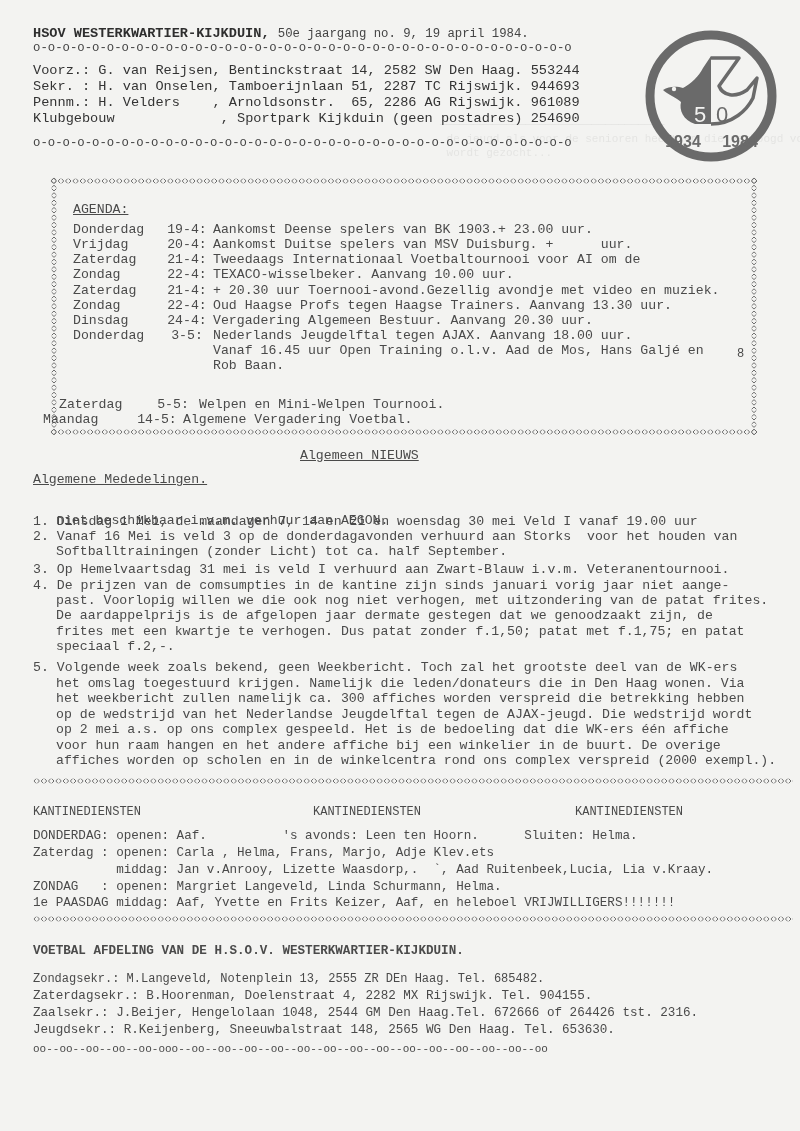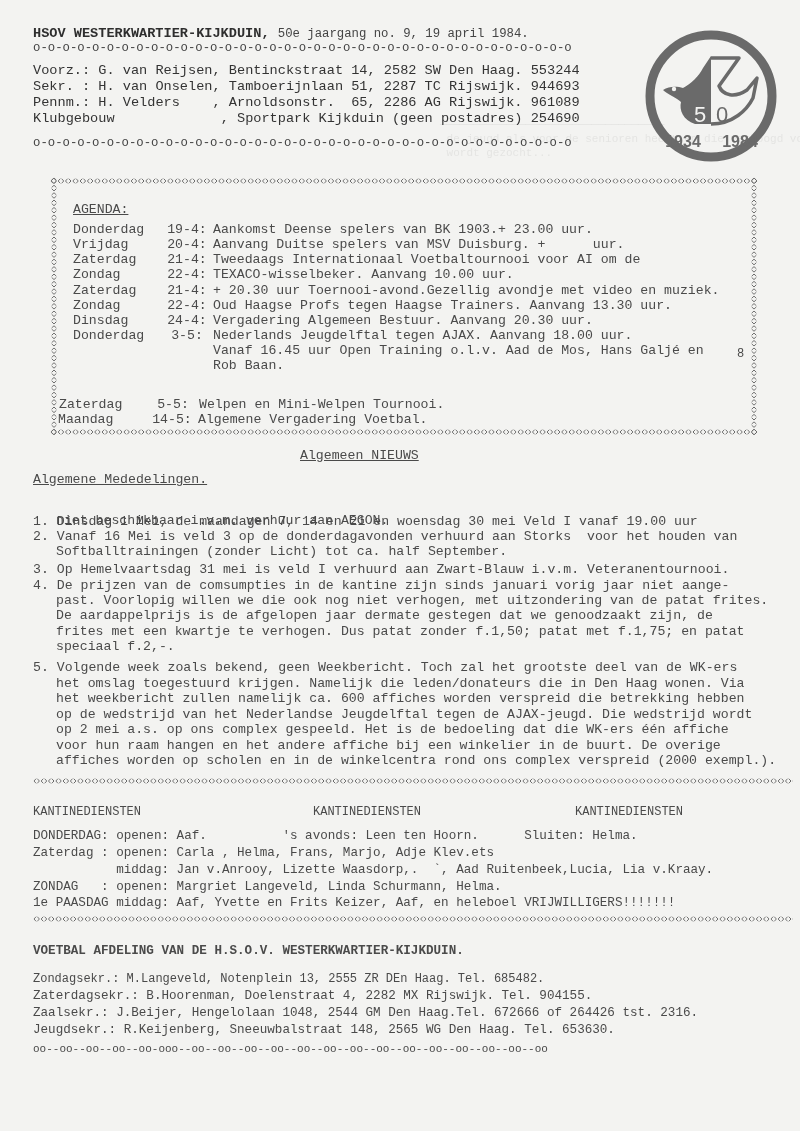--- a/index.html
+++ b/index.html
@@ -81,7 +81,7 @@
 
     <div>
       <div class="line light" style="left:23px;top:45px;"><span class="day">Donderdag</span><span class="date">19-4:</span><span>Aankomst Deense spelers van BK 1903.+ 23.00 uur.</span></div>
-      <div class="line light" style="left:23px;top:60px;"><span class="day">Vrijdag</span><span class="date">20-4:</span><span>Aanvang Duitse spelers van MSV Duisburg. +      uur.</span></div>
+      <div class="line light" style="left:23px;top:60px;"><span class="day">Vrijdag</span><span class="date">20-4:</span><span>Aankomst Duitse spelers van MSV Duisburg. +      uur.</span></div>
       <div class="line light" style="left:23px;top:75px;"><span class="day">Zaterdag</span><span class="date">21-4:</span><span>Tweedaags Internationaal Voetbaltournooi voor AI om de</span></div>
       <div class="line light" style="left:23px;top:90px;"><span class="day">Zondag</span><span class="date">22-4:</span><span>TEXACO-wisselbeker. Aanvang 10.00 uur.</span></div>
       <div class="line light" style="left:23px;top:106px;"><span class="day">Zaterdag</span><span class="date">21-4:</span><span>+ 20.30 uur Toernooi-avond.Gezellig avondje met video en muziek.</span></div>

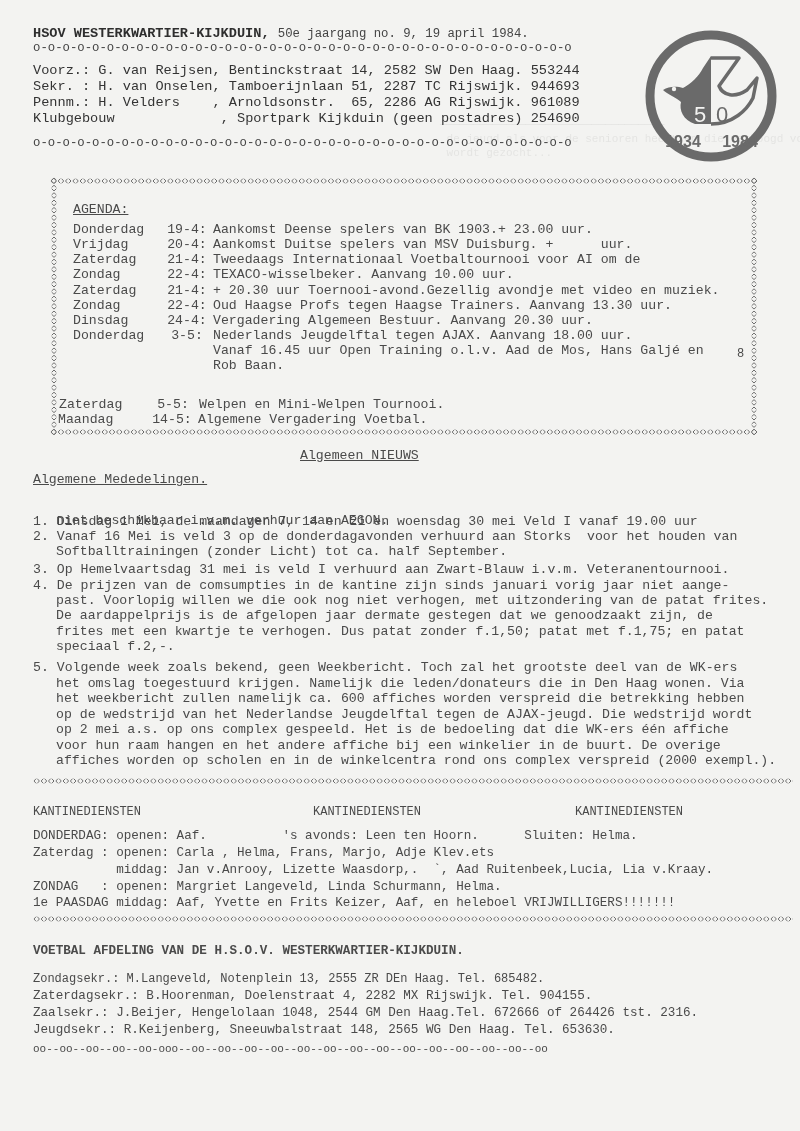--- a/index.html
+++ b/index.html
@@ -94,7 +94,7 @@
   </div>
 
   <div class="line light" style="left:59px;top:397px;"><span class="day">Zaterdag</span><span class="date">5-5:</span><span>Welpen en Mini-Welpen Tournooi.</span></div>
-  <div class="line light" style="left:58px;top:412px;font-family:Liberation Mono, monospace;"><span class="day">Maandag</span><span class="date">14-5:</span><span>Algemene Vergadering Voetbal.</span></div>
+  <div class="line light" style="left:43px;top:412px;font-family:Liberation Mono, monospace;"><span class="day">Maandag</span><span class="date">14-5:</span><span>Algemene Vergadering Voetbal.</span></div>
   <style>.agenda-box{height:259px !important;}</style>
 
   <div class="line light" style="left:737px;top:347px;font-size:12px;">8</div>

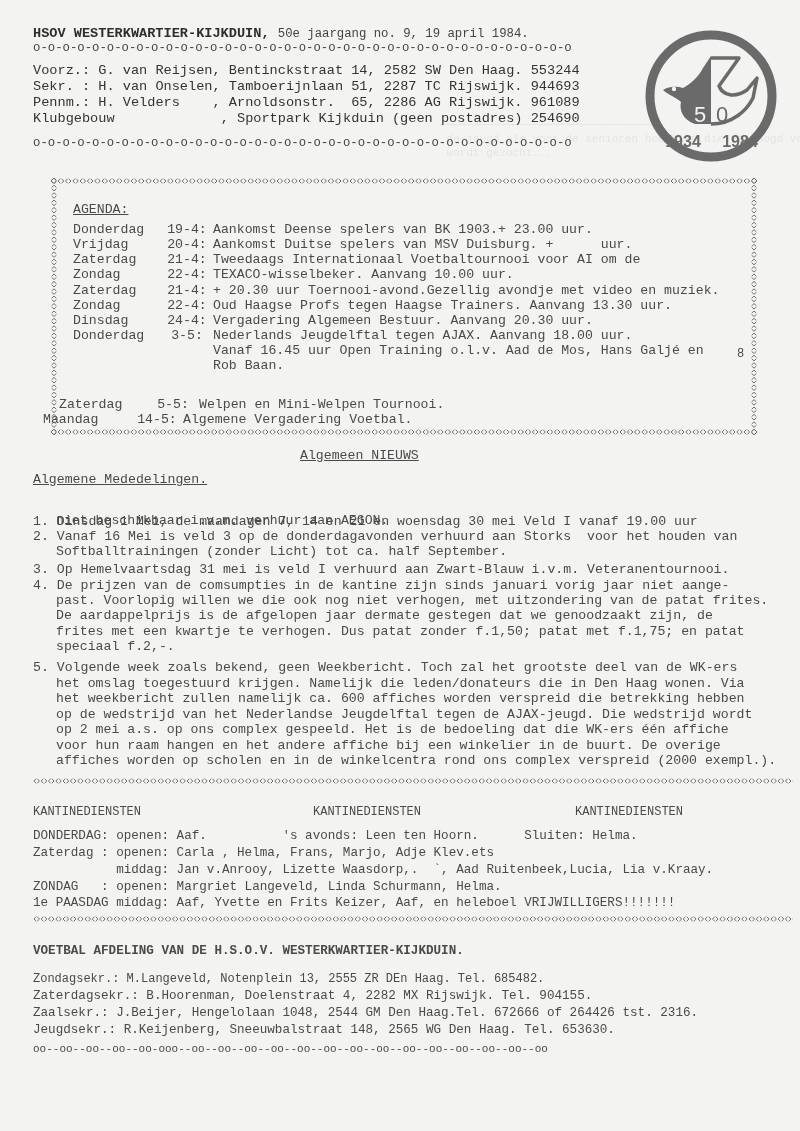--- a/index.html
+++ b/index.html
@@ -119,7 +119,7 @@
 
     <div class="line light" style="left:33px;top:660px;"><span>5.</span> <span>Volgende week zoals bekend, geen Weekbericht. Toch zal het grootste deel van de WK-ers</span></div>
     <div class="line light" style="left:56px;top:676px;">het omslag toegestuurd krijgen. Namelijk die leden/donateurs die in Den Haag wonen. Via</div>
-    <div class="line light" style="left:56px;top:691px;">het weekbericht zullen namelijk ca. 600 affiches worden verspreid die betrekking hebben</div>
+    <div class="line light" style="left:56px;top:691px;">het weekbericht zullen namelijk ca. 300 affiches worden verspreid die betrekking hebben</div>
     <div class="line light" style="left:56px;top:707px;">op de wedstrijd van het Nederlandse Jeugdelftal tegen de AJAX-jeugd. Die wedstrijd wordt</div>
     <div class="line light" style="left:56px;top:722px;">op 2 mei a.s. op ons complex gespeeld. Het is de bedoeling dat die WK-ers één affiche</div>
     <div class="line light" style="left:56px;top:738px;">voor hun raam hangen en het andere affiche bij een winkelier in de buurt. De overige</div>

